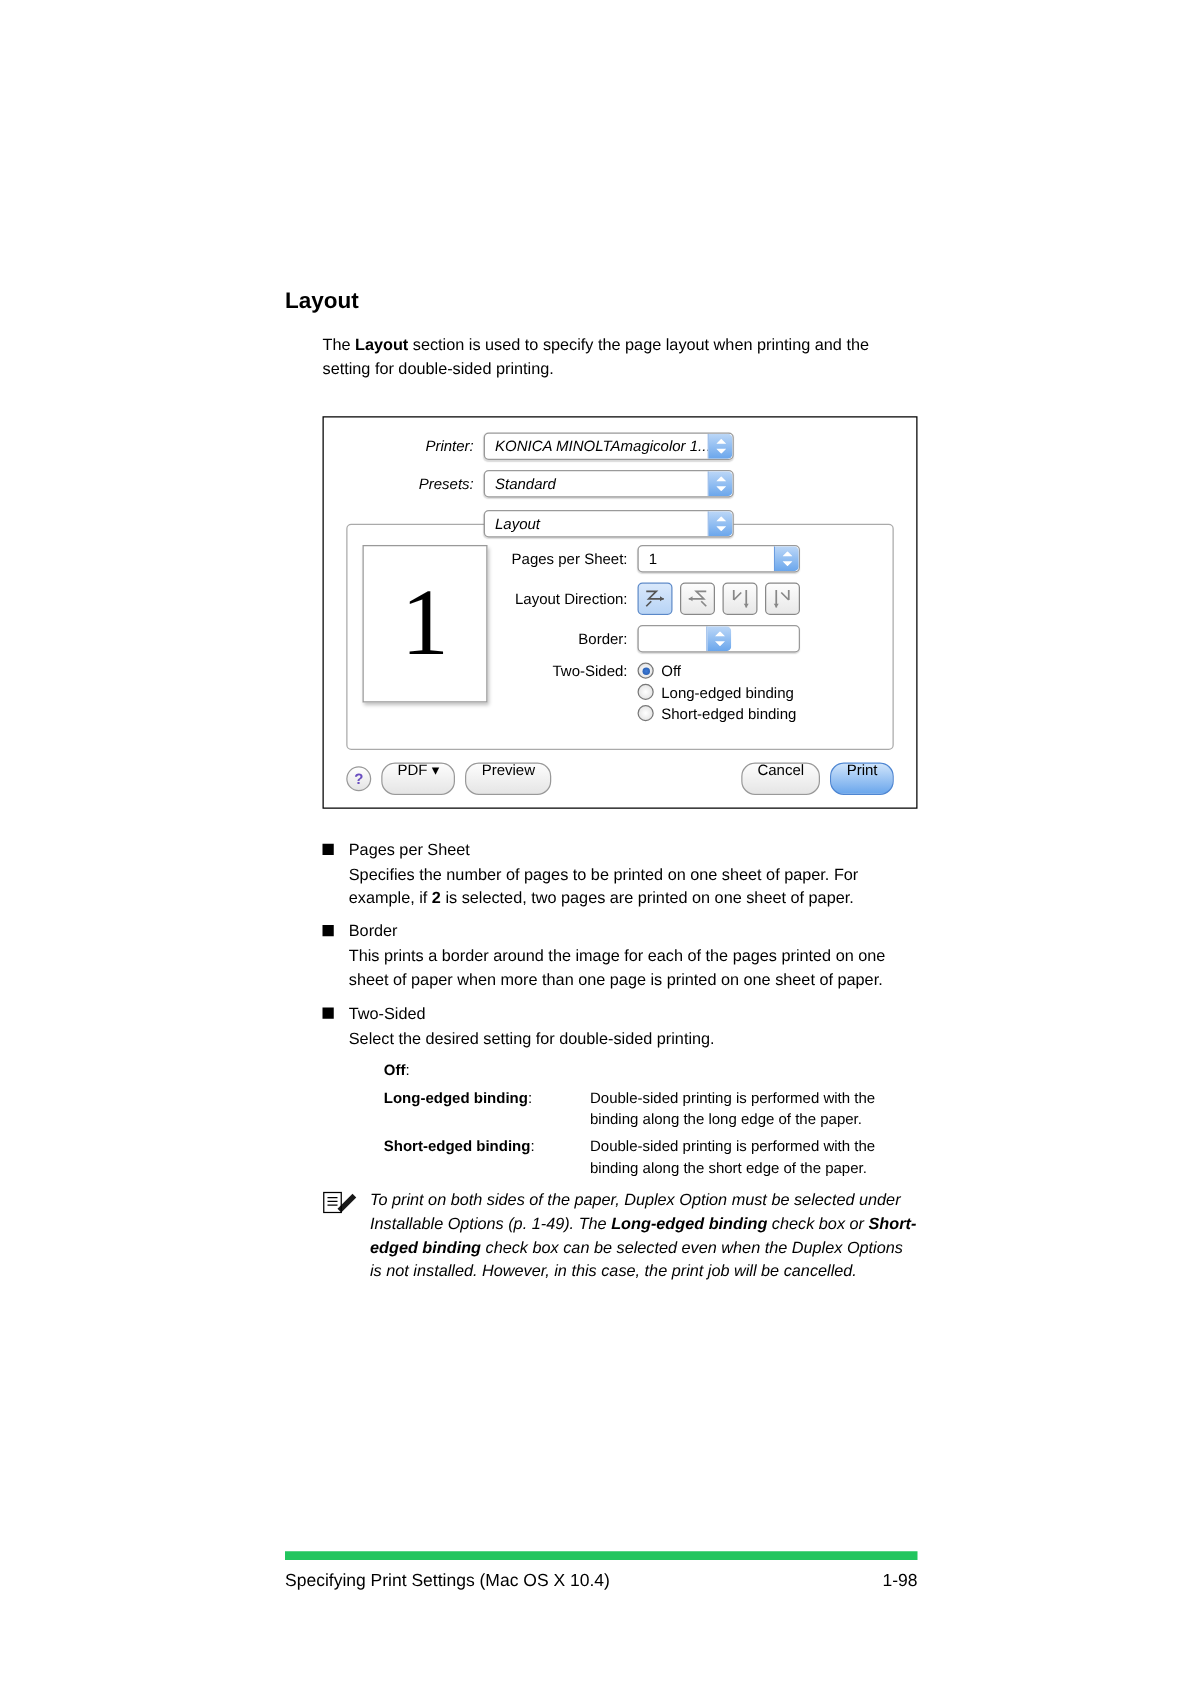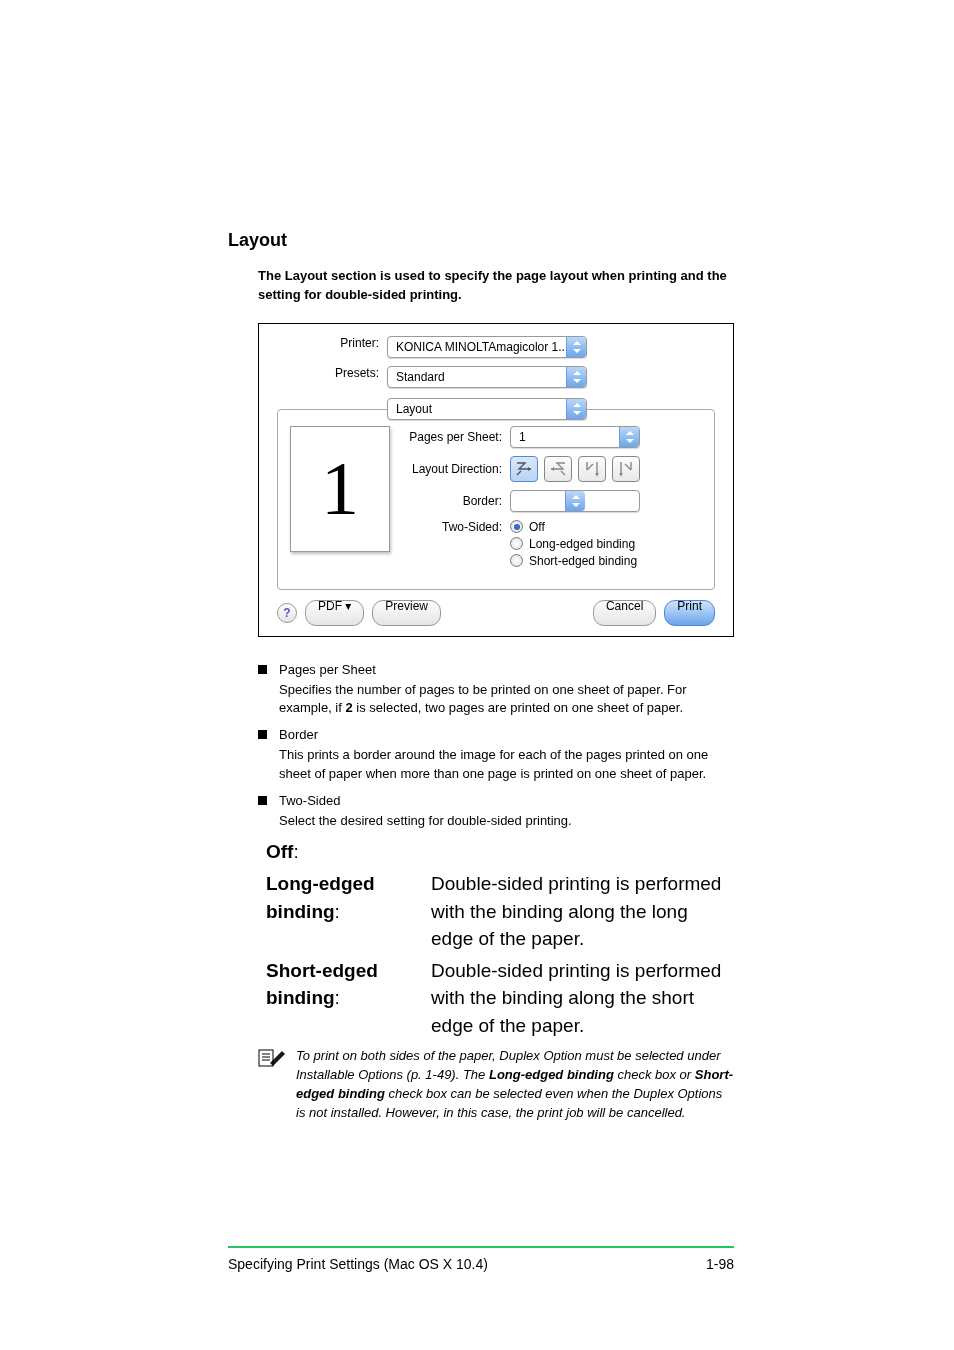--- a/index.html
+++ b/index.html
@@ -23,8 +23,7 @@
     font-size: 13px;
     line-height: 1.45;
     margin-left: 30px;
-    margin-bottom: 18px;
-    font-weight: bold;
+    margin-bottom: 28px;
   }
   .dialog-wrap {
     margin-left: 30px;

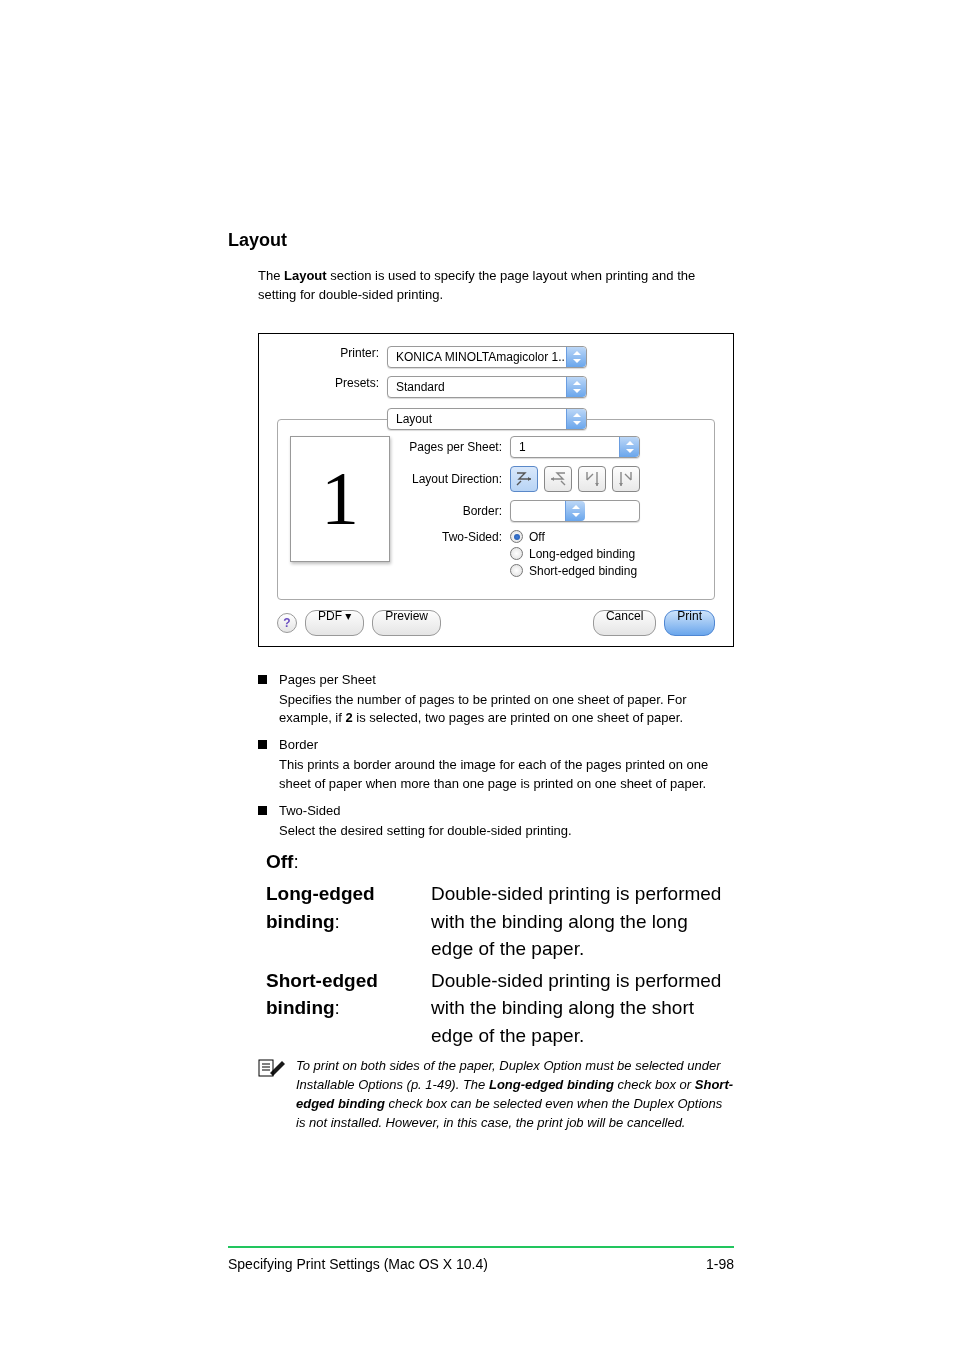--- a/index.html
+++ b/index.html
@@ -35,7 +35,9 @@
   }
   .row {
     display: flex;
+    align-items: center;
     margin-bottom: 8px;
+    font-style: italic;
   }
   .row .rlabel {
     width: 110px;

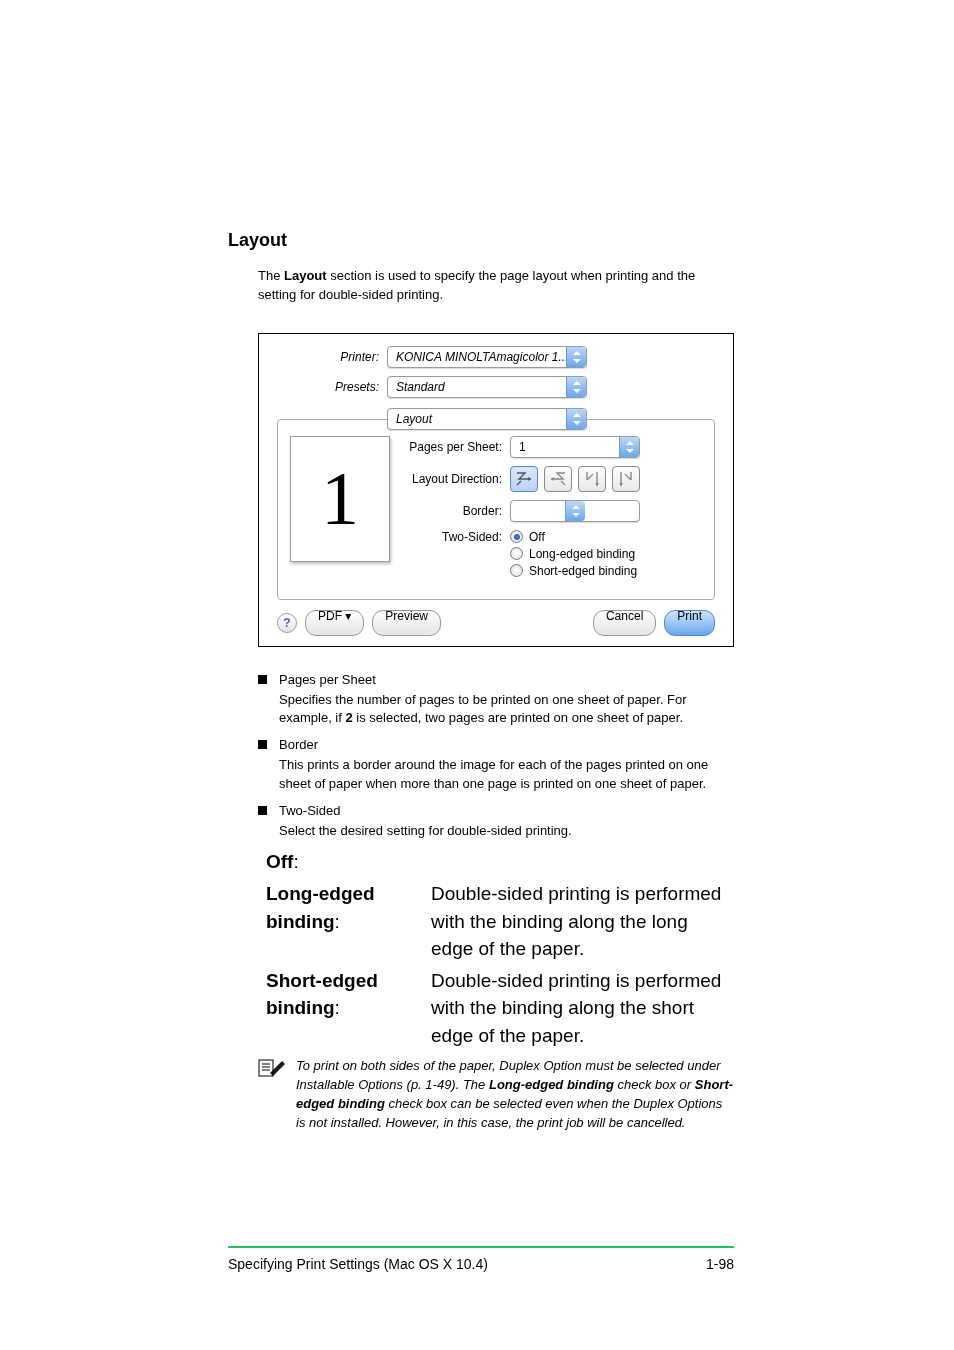--- a/index.html
+++ b/index.html
@@ -172,8 +172,8 @@
   }
   .bullet-body .bt { display:block; margin-bottom:1px; }
   .def-table {
-    margin-left: 38px;
-    font-size:19px;
+    margin-left: 79px;
+    font-size:12px;
     line-height:1.45;
     margin-top:4px;
   }

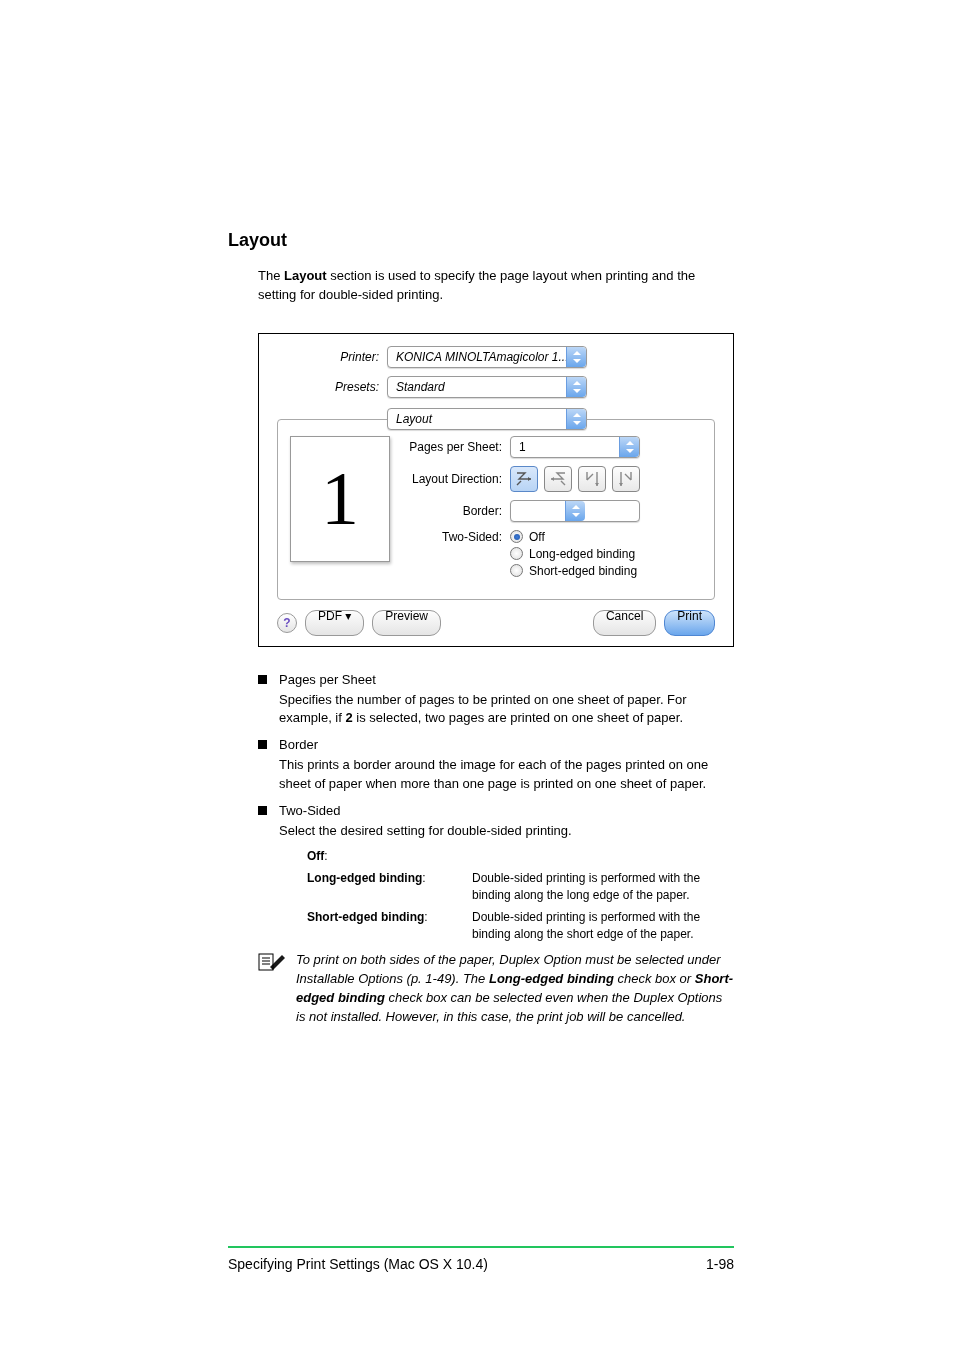--- a/index.html
+++ b/index.html
@@ -201,7 +201,7 @@
     bottom: 78px;
     left: 228px;
     right: 220px;
-    border-top: 2px solid #22c55e;
+    border-top: 7px solid #22c55e;
     padding-top: 8px;
     display:flex;
     justify-content:space-between;

